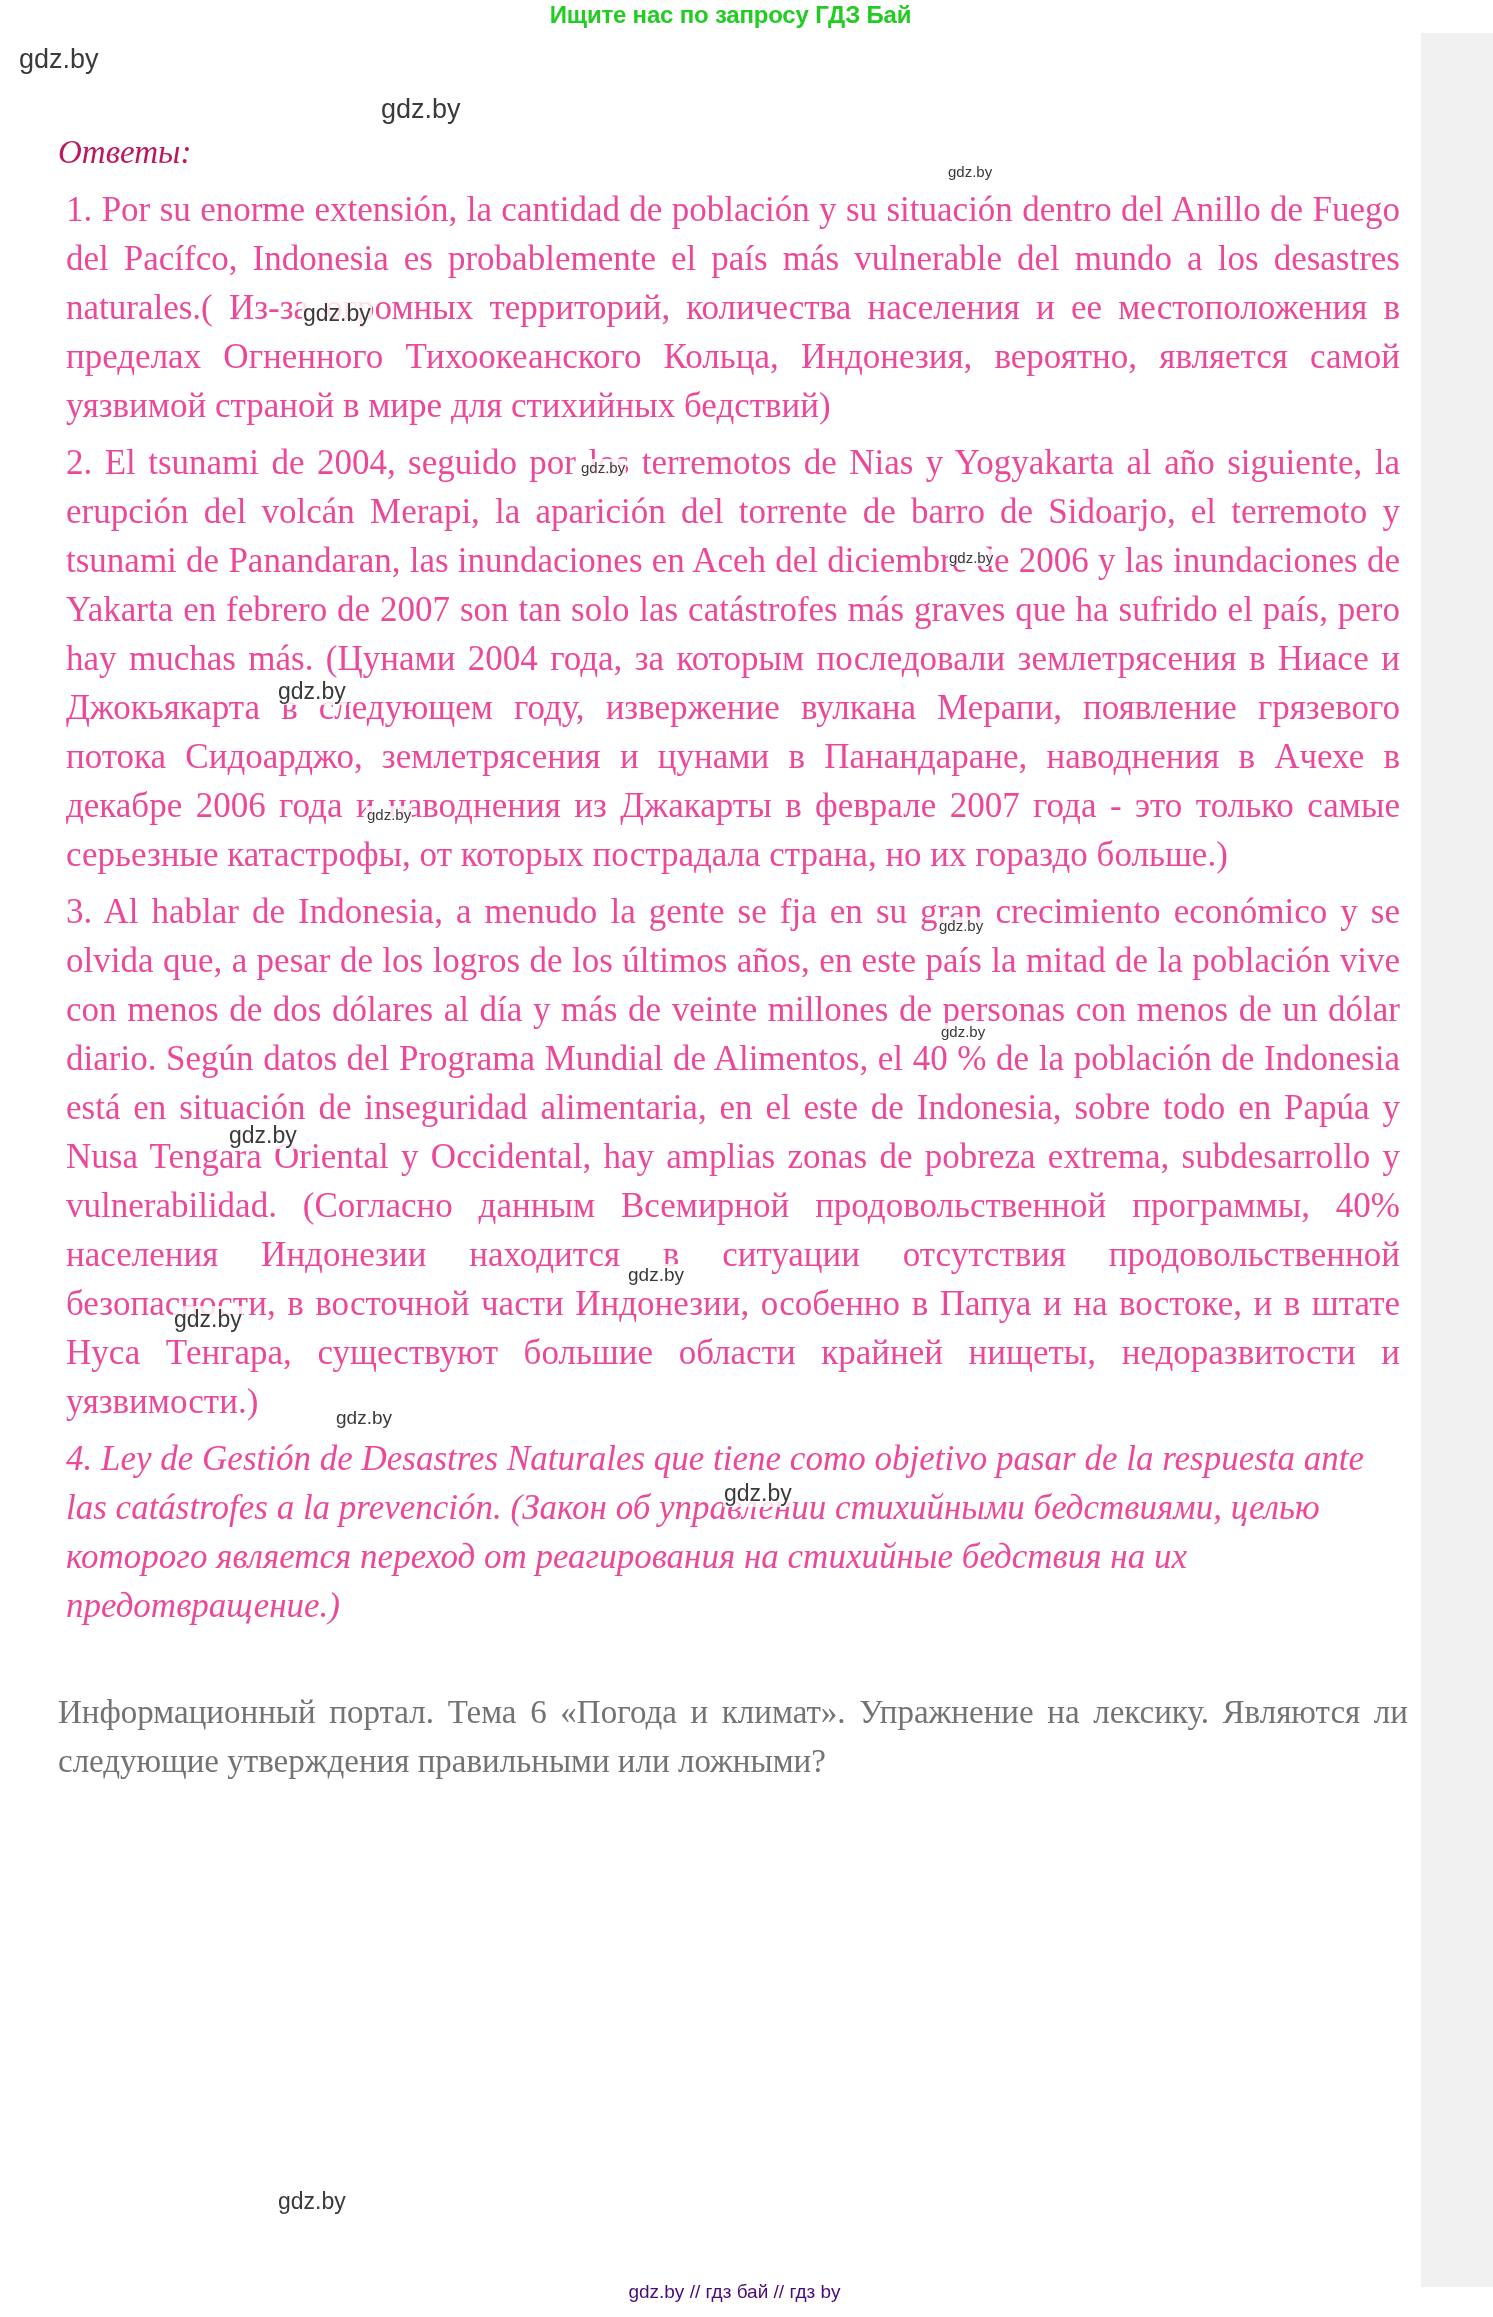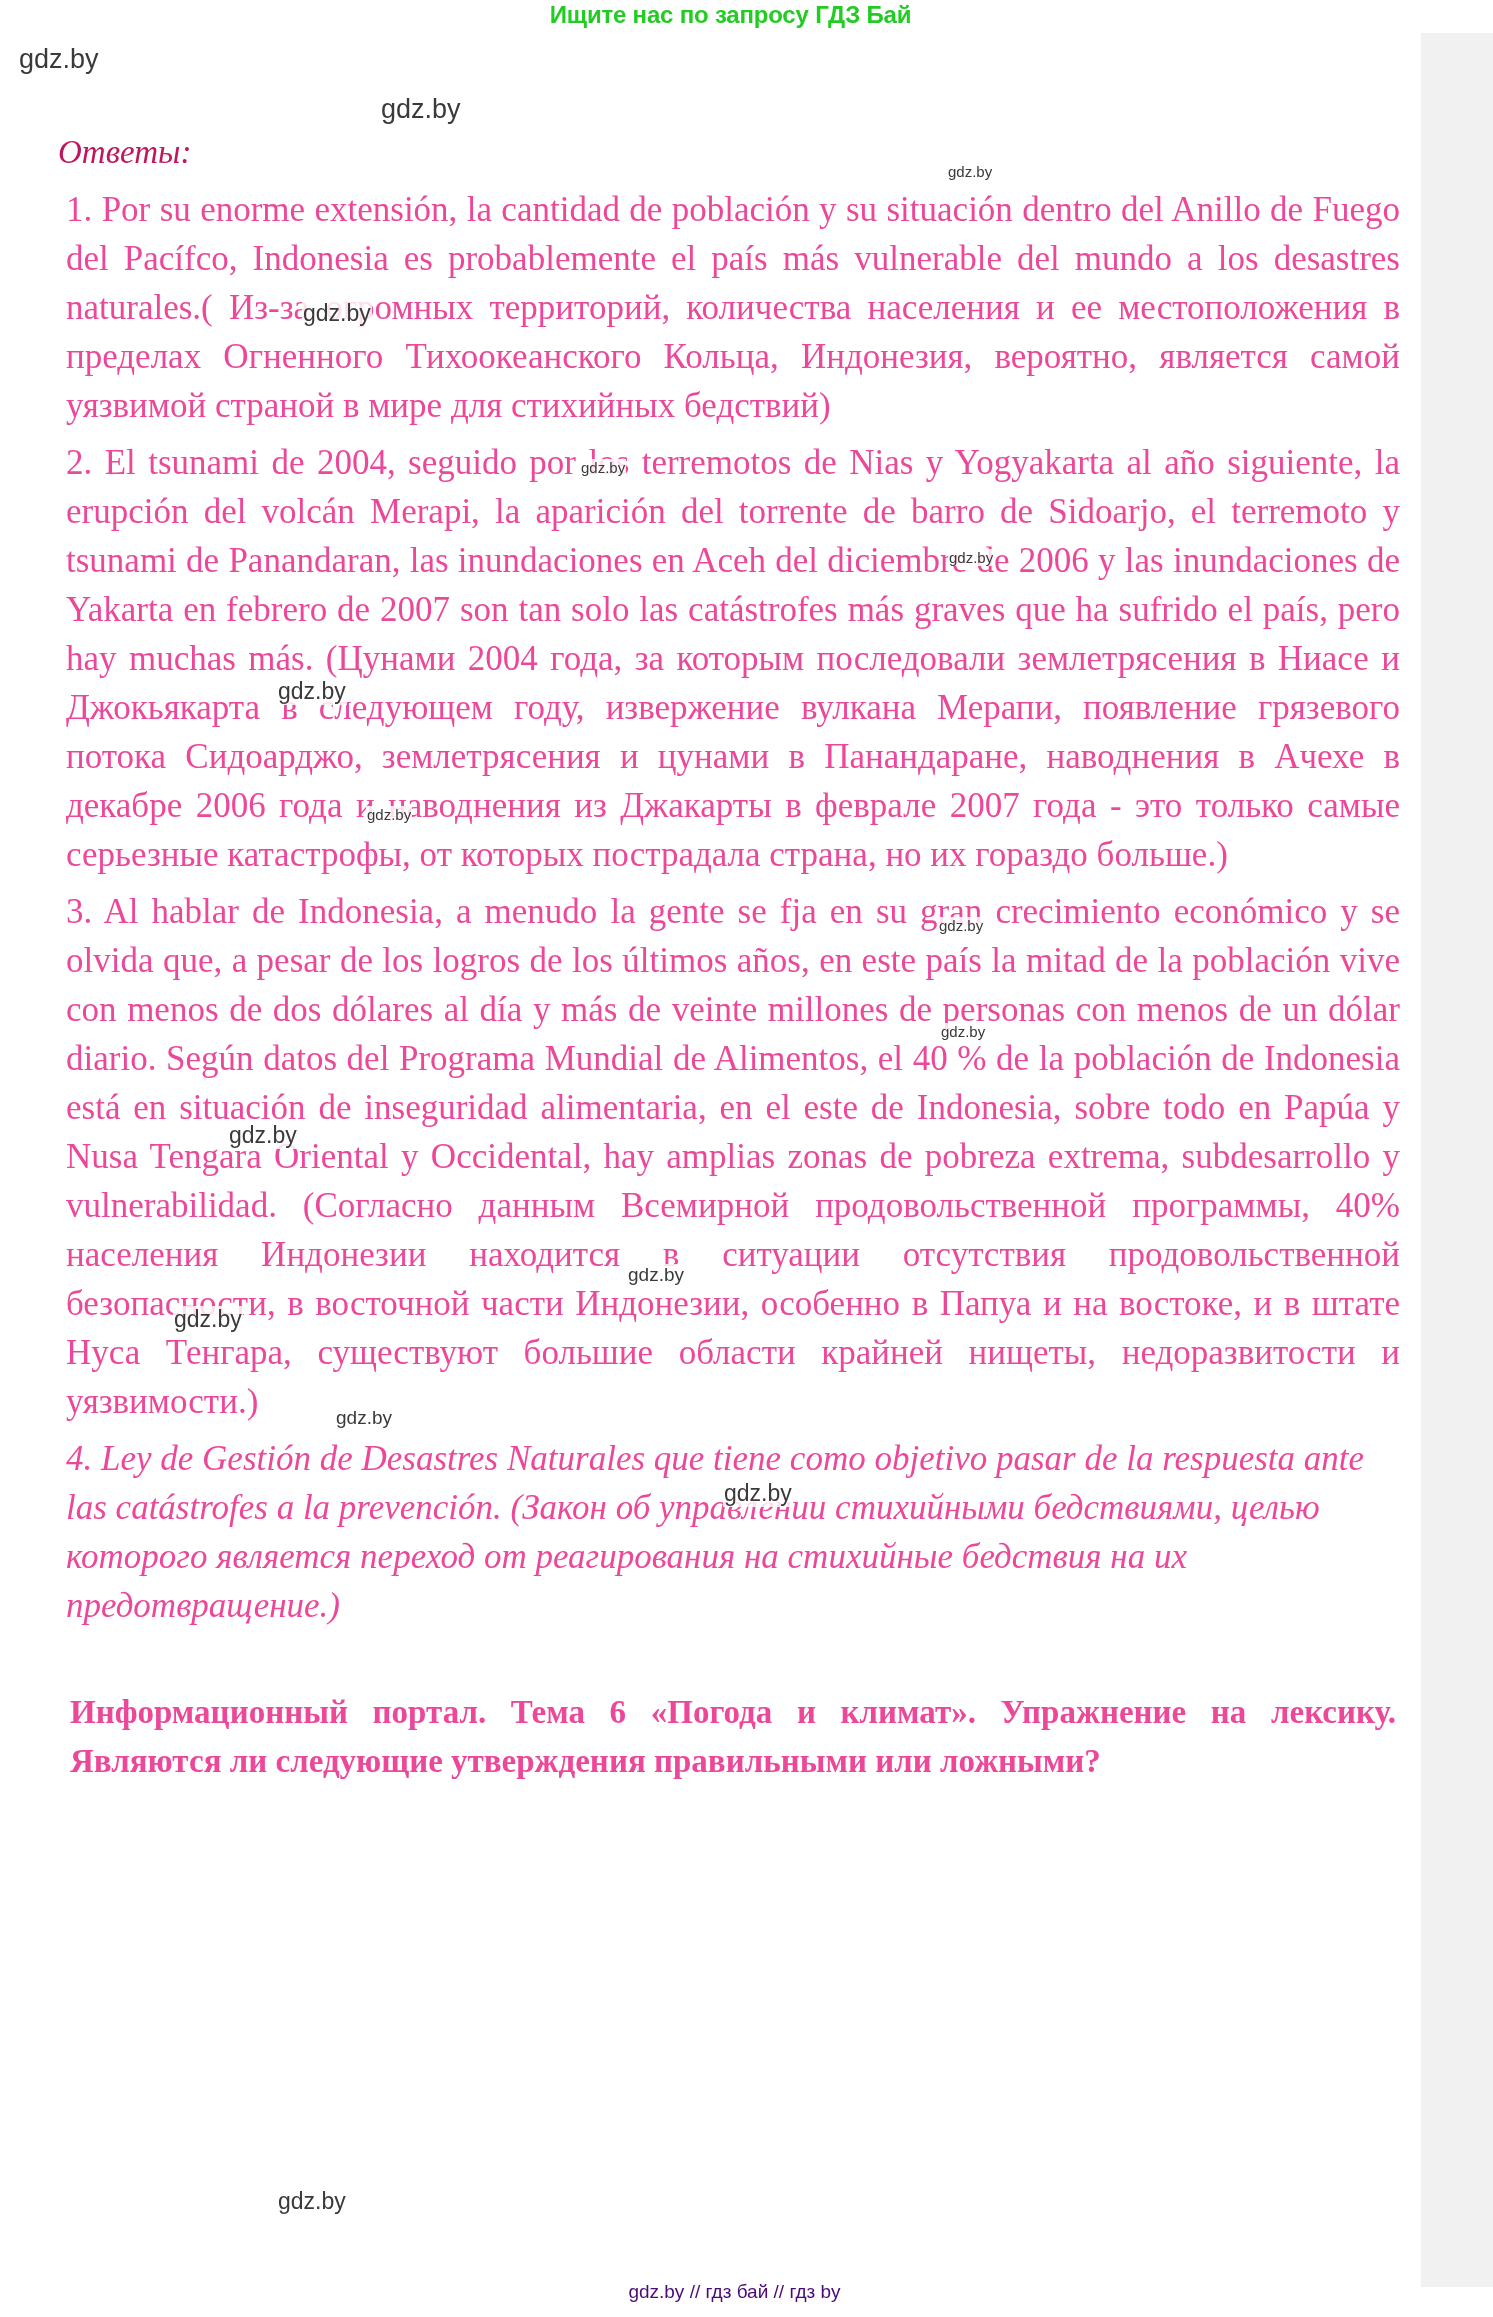--- a/index.html
+++ b/index.html
@@ -83,12 +83,12 @@
     font-style: italic;
   }
   .bold-head {
-    font-weight: bold;
+    font-weight: normal;
     font-size: 33px;
     line-height: 49px;
     text-align: justify;
-    color: #ec4899;
-    margin: 12px;
+    color: #737373;
+    margin: 0;
   }
   .bold-head.nojust { text-align: left; }
 

